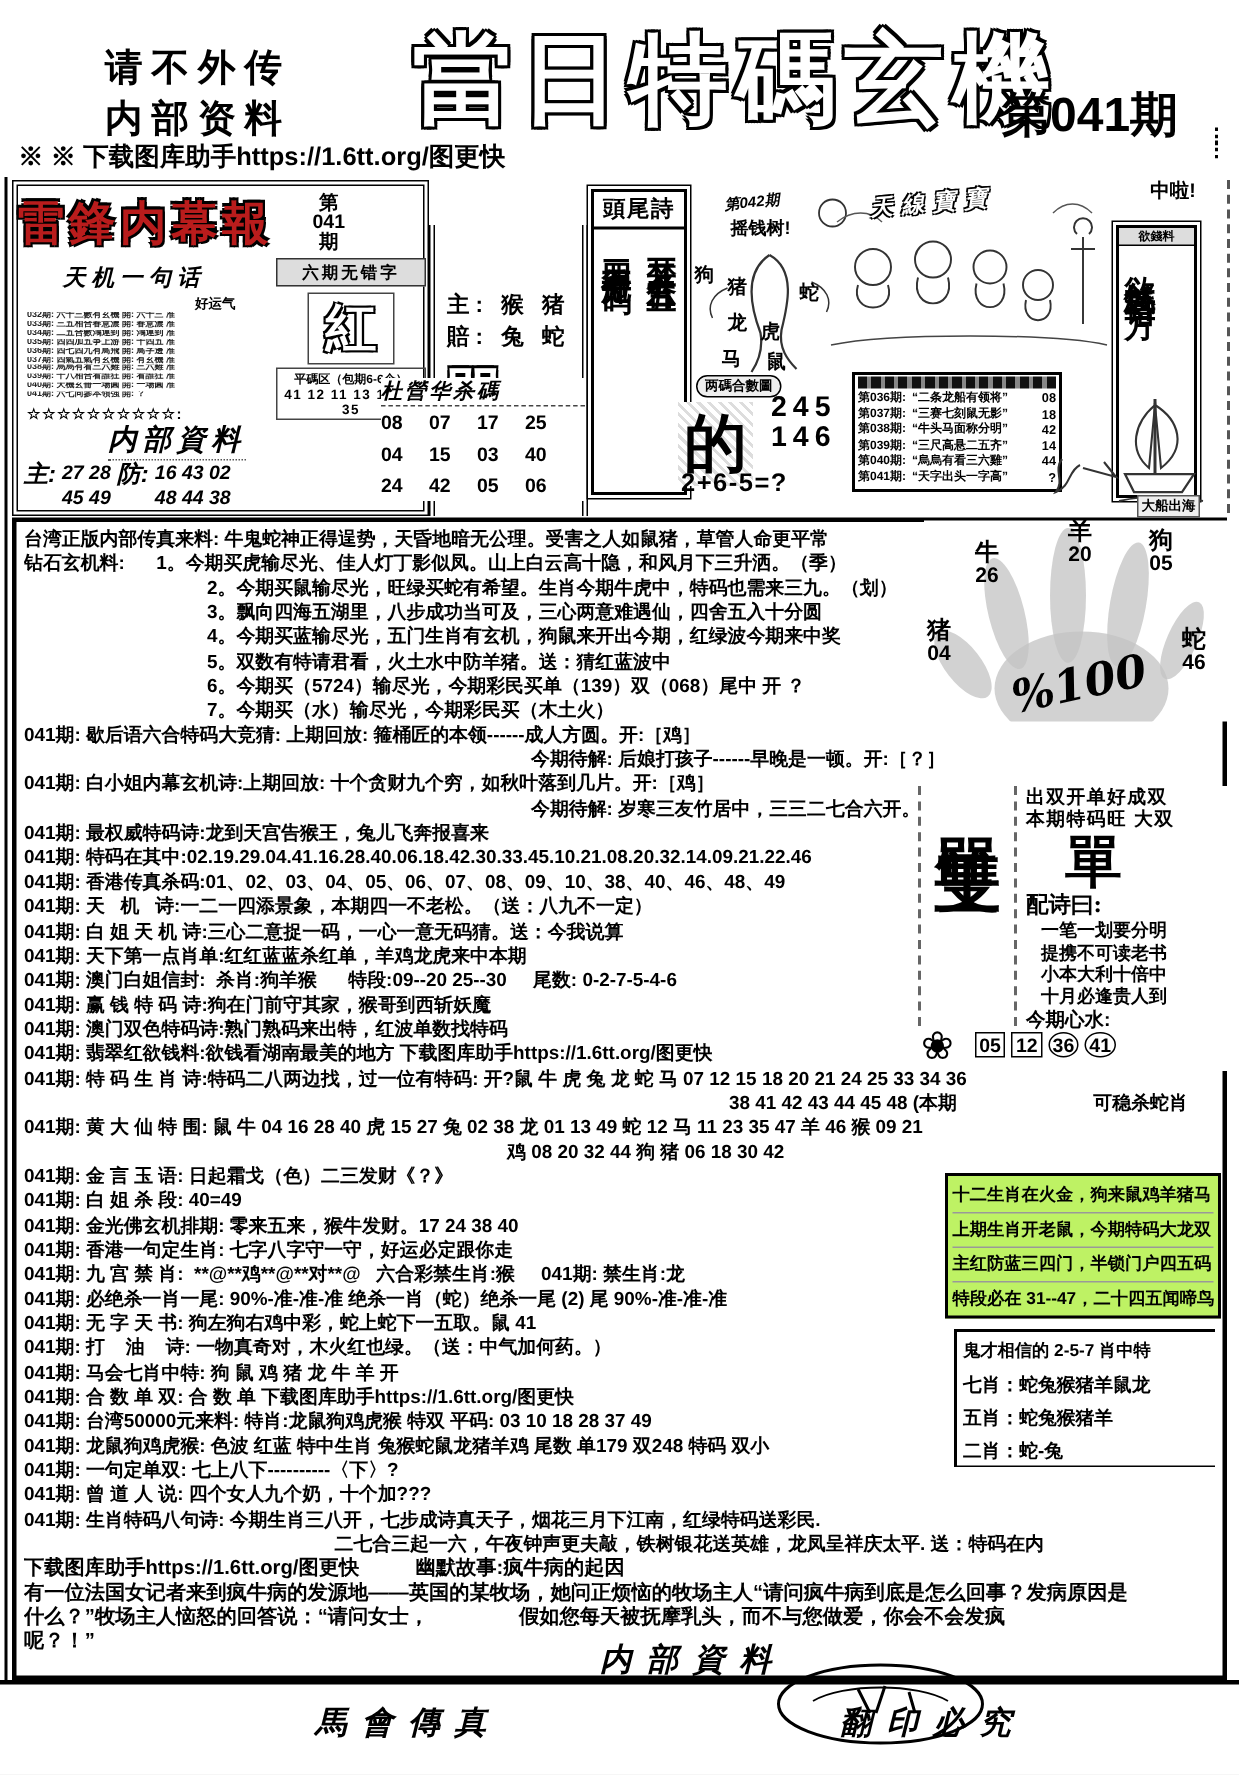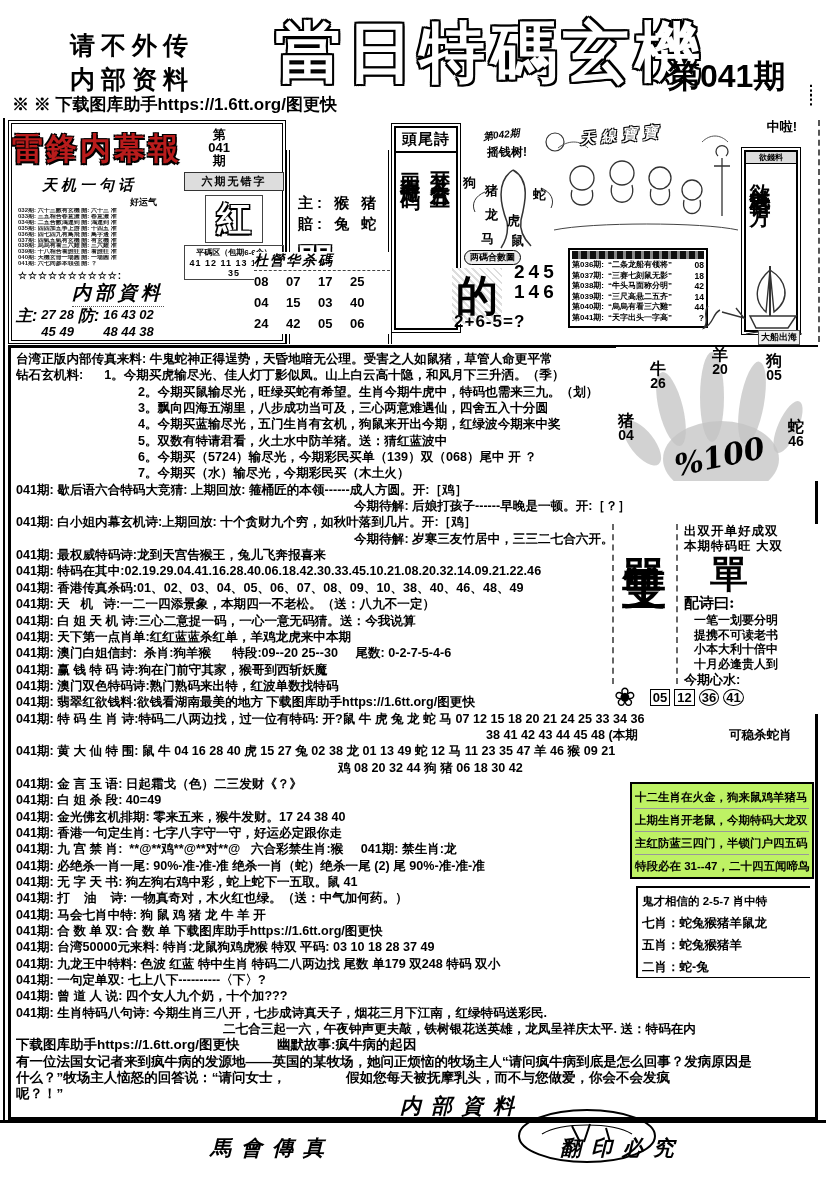--- a/index.html
+++ b/index.html
@@ -405,7 +405,7 @@
         <div class="mline">041期: 马会七肖中特: 狗 鼠 鸡 猪 龙 牛 羊 开</div>
         <div class="mline">041期: 合 数 单 双: 合 数 单 下载图库助手https://1.6tt.org/图更快</div>
         <div class="mline">041期: 台湾50000元来料: 特肖:龙鼠狗鸡虎猴 特双 平码: 03 10 18 28 37 49</div>
-        <div class="mline">041期: 九龙王中特料: 色波 红蓝 特中生肖 特码二八两边找 尾数 单179 双248 特码 双小</div>
+        <div class="mline">041期: 龙鼠狗鸡虎猴: 色波 红蓝 特中生肖 兔猴蛇鼠龙猪羊鸡 尾数 单179 双248 特码 双小</div>
         <div class="mline">041期: 一句定单双: 七上八下----------〈下〉?</div>
         <div class="mline">041期: 曾 道 人 说: 四个女人九个奶，十个加???</div>
         <div class="mline">041期: 生肖特码八句诗: 今期生肖三八开，七步成诗真天子，烟花三月下江南，红绿特码送彩民.</div>

